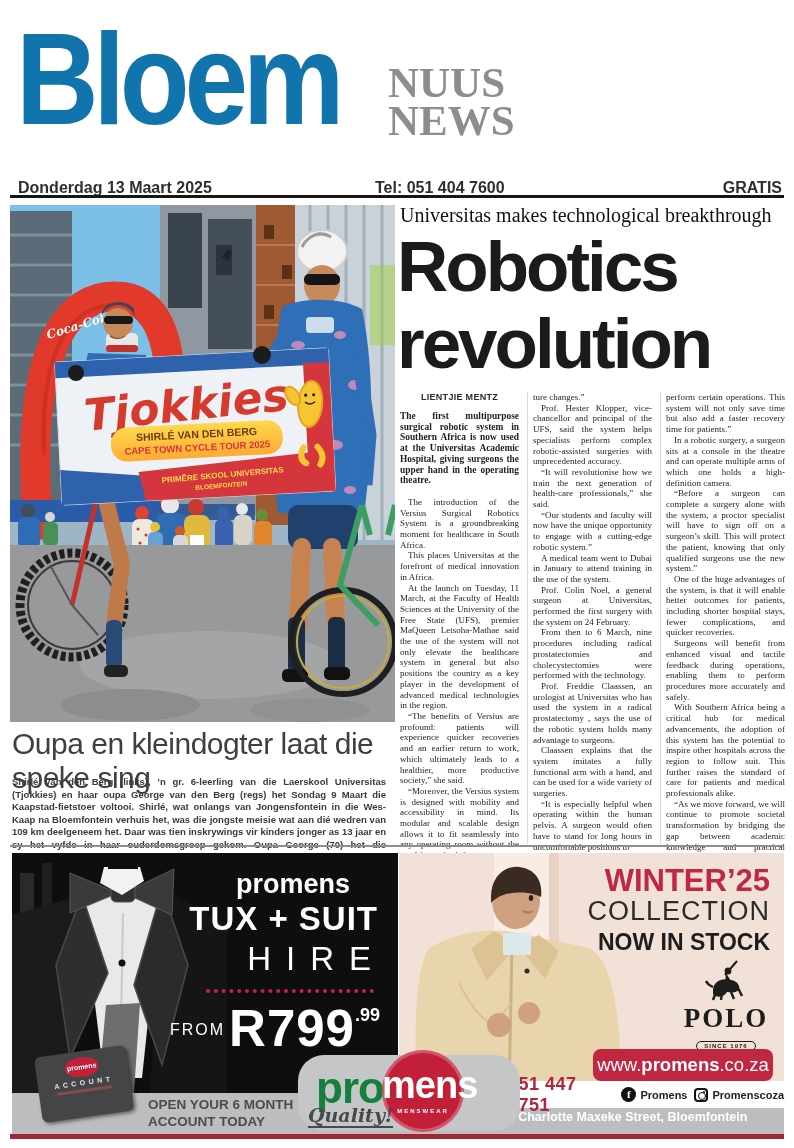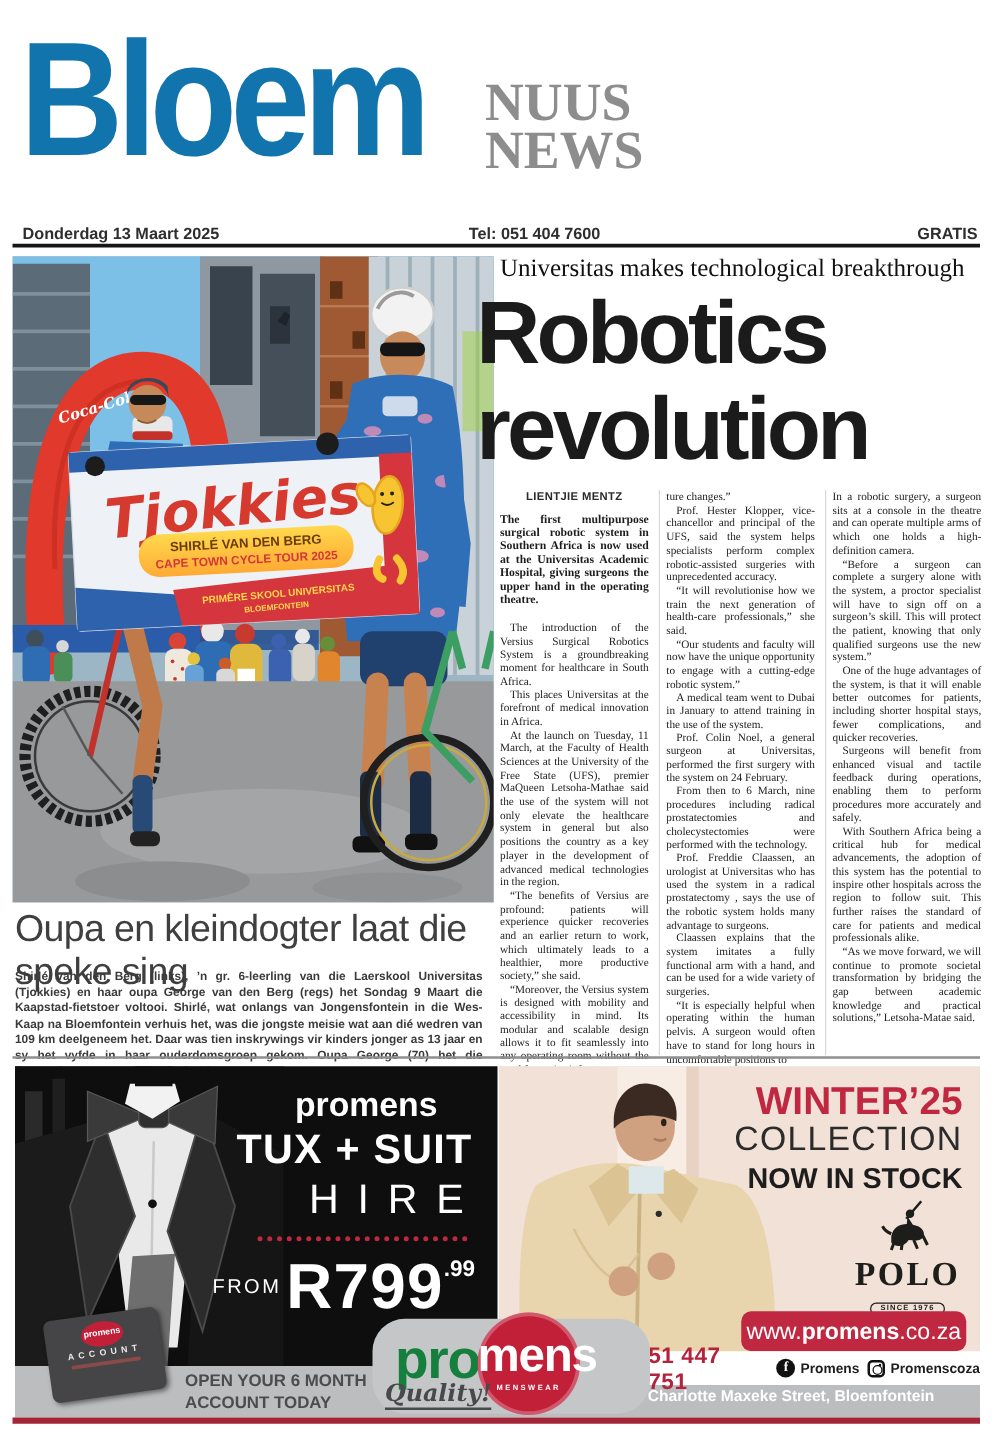--- a/index.html
+++ b/index.html
@@ -10,7 +10,7 @@
     font-weight:800;color:#1274ad;letter-spacing:-6px;transform:scaleX(.88);transform-origin:left top;}
   .mast-sub{position:absolute;left:388px;top:64px;font-family:"Liberation Serif",serif;
     font-size:43px;line-height:.88;color:#8d8d8d;font-weight:600;}
-  .datebar{position:absolute;top:179px;left:0;width:100%;height:14px;font-size:13px;
+  .datebar{position:absolute;top:179px;left:0;width:100%;height:14px;font-size:16px;
     font-weight:700;color:#2e2e2e;}
   .datebar .d{position:absolute;left:18px;}
   .datebar .t{position:absolute;left:375px;}

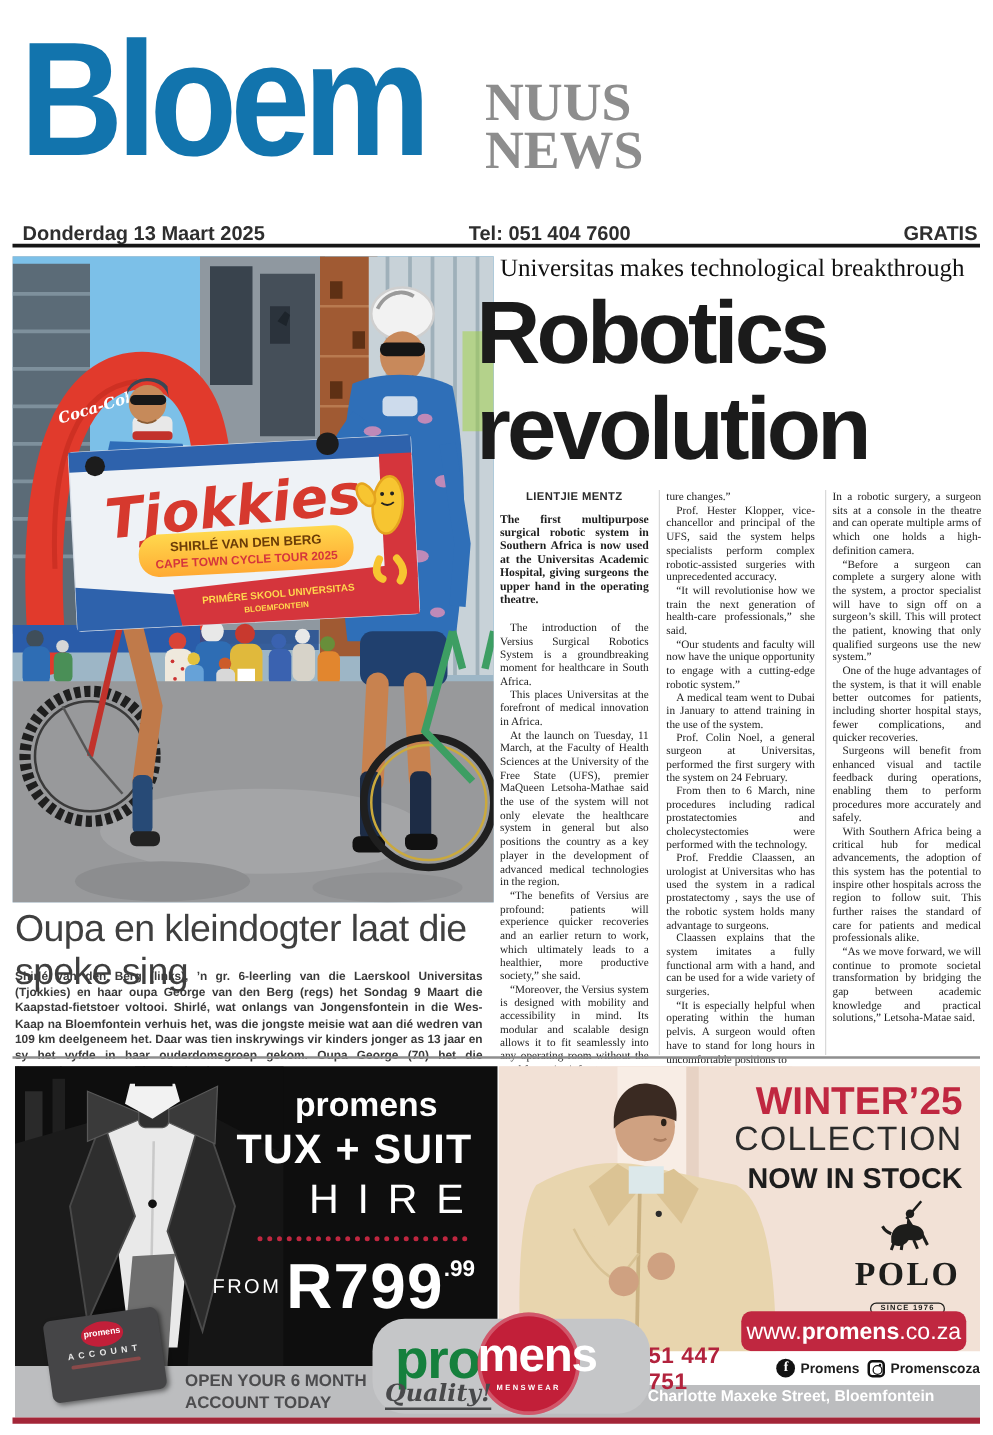--- a/index.html
+++ b/index.html
@@ -27,7 +27,7 @@
   
   .kicker{position:absolute;left:400px;top:204px;width:384px;font-family:"Liberation Serif",serif;
     font-size:20px;color:#111;}
-  .headline{position:absolute;left:381px;top:228px;width:392px;font-size:71px;line-height:77px;
+  .headline{position:absolute;left:397px;top:228px;width:392px;font-size:71px;line-height:77px;
     font-weight:800;letter-spacing:-3px;color:#1b1b1b;}
   .byline{position:absolute;left:400px;top:392px;width:119px;text-align:center;font-size:9px;
     font-weight:800;color:#2b2b2b;letter-spacing:.3px;}

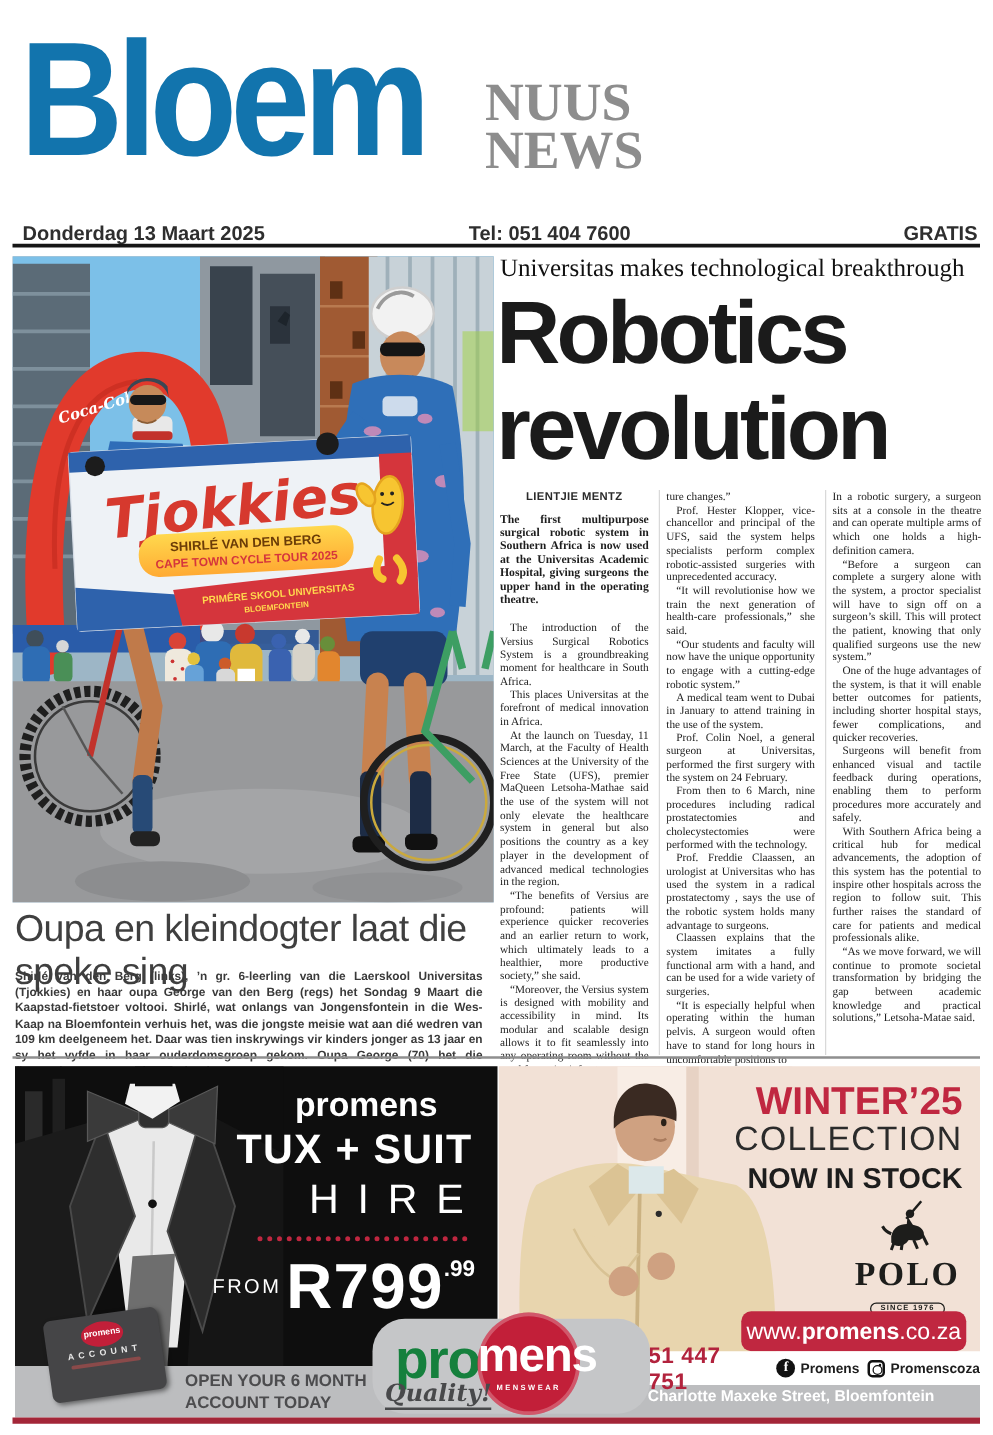--- a/index.html
+++ b/index.html
@@ -348,6 +348,7 @@
       <p>“It is especially helpful when operating within the human pelvis. A surgeon would often have to stand for long hours in uncomfortable positions to</p>
     </div>
   <div class="col" id="col3">
+      <p>perform certain operations. This system will not only save time but also add a faster recovery time for patients.”</p>
       <p>In a robotic surgery, a surgeon sits at a console in the theatre and can operate multiple arms of which one holds a high-definition camera.</p>
       <p>“Before a surgeon can complete a surgery alone with the system, a proctor specialist will have to sign off on a surgeon’s skill. This will protect the patient, knowing that only qualified surgeons use the new system.”</p>
       <p>One of the huge advantages of the system, is that it will enable better outcomes for patients, including shorter hospital stays, fewer complications, and quicker recoveries.</p>

